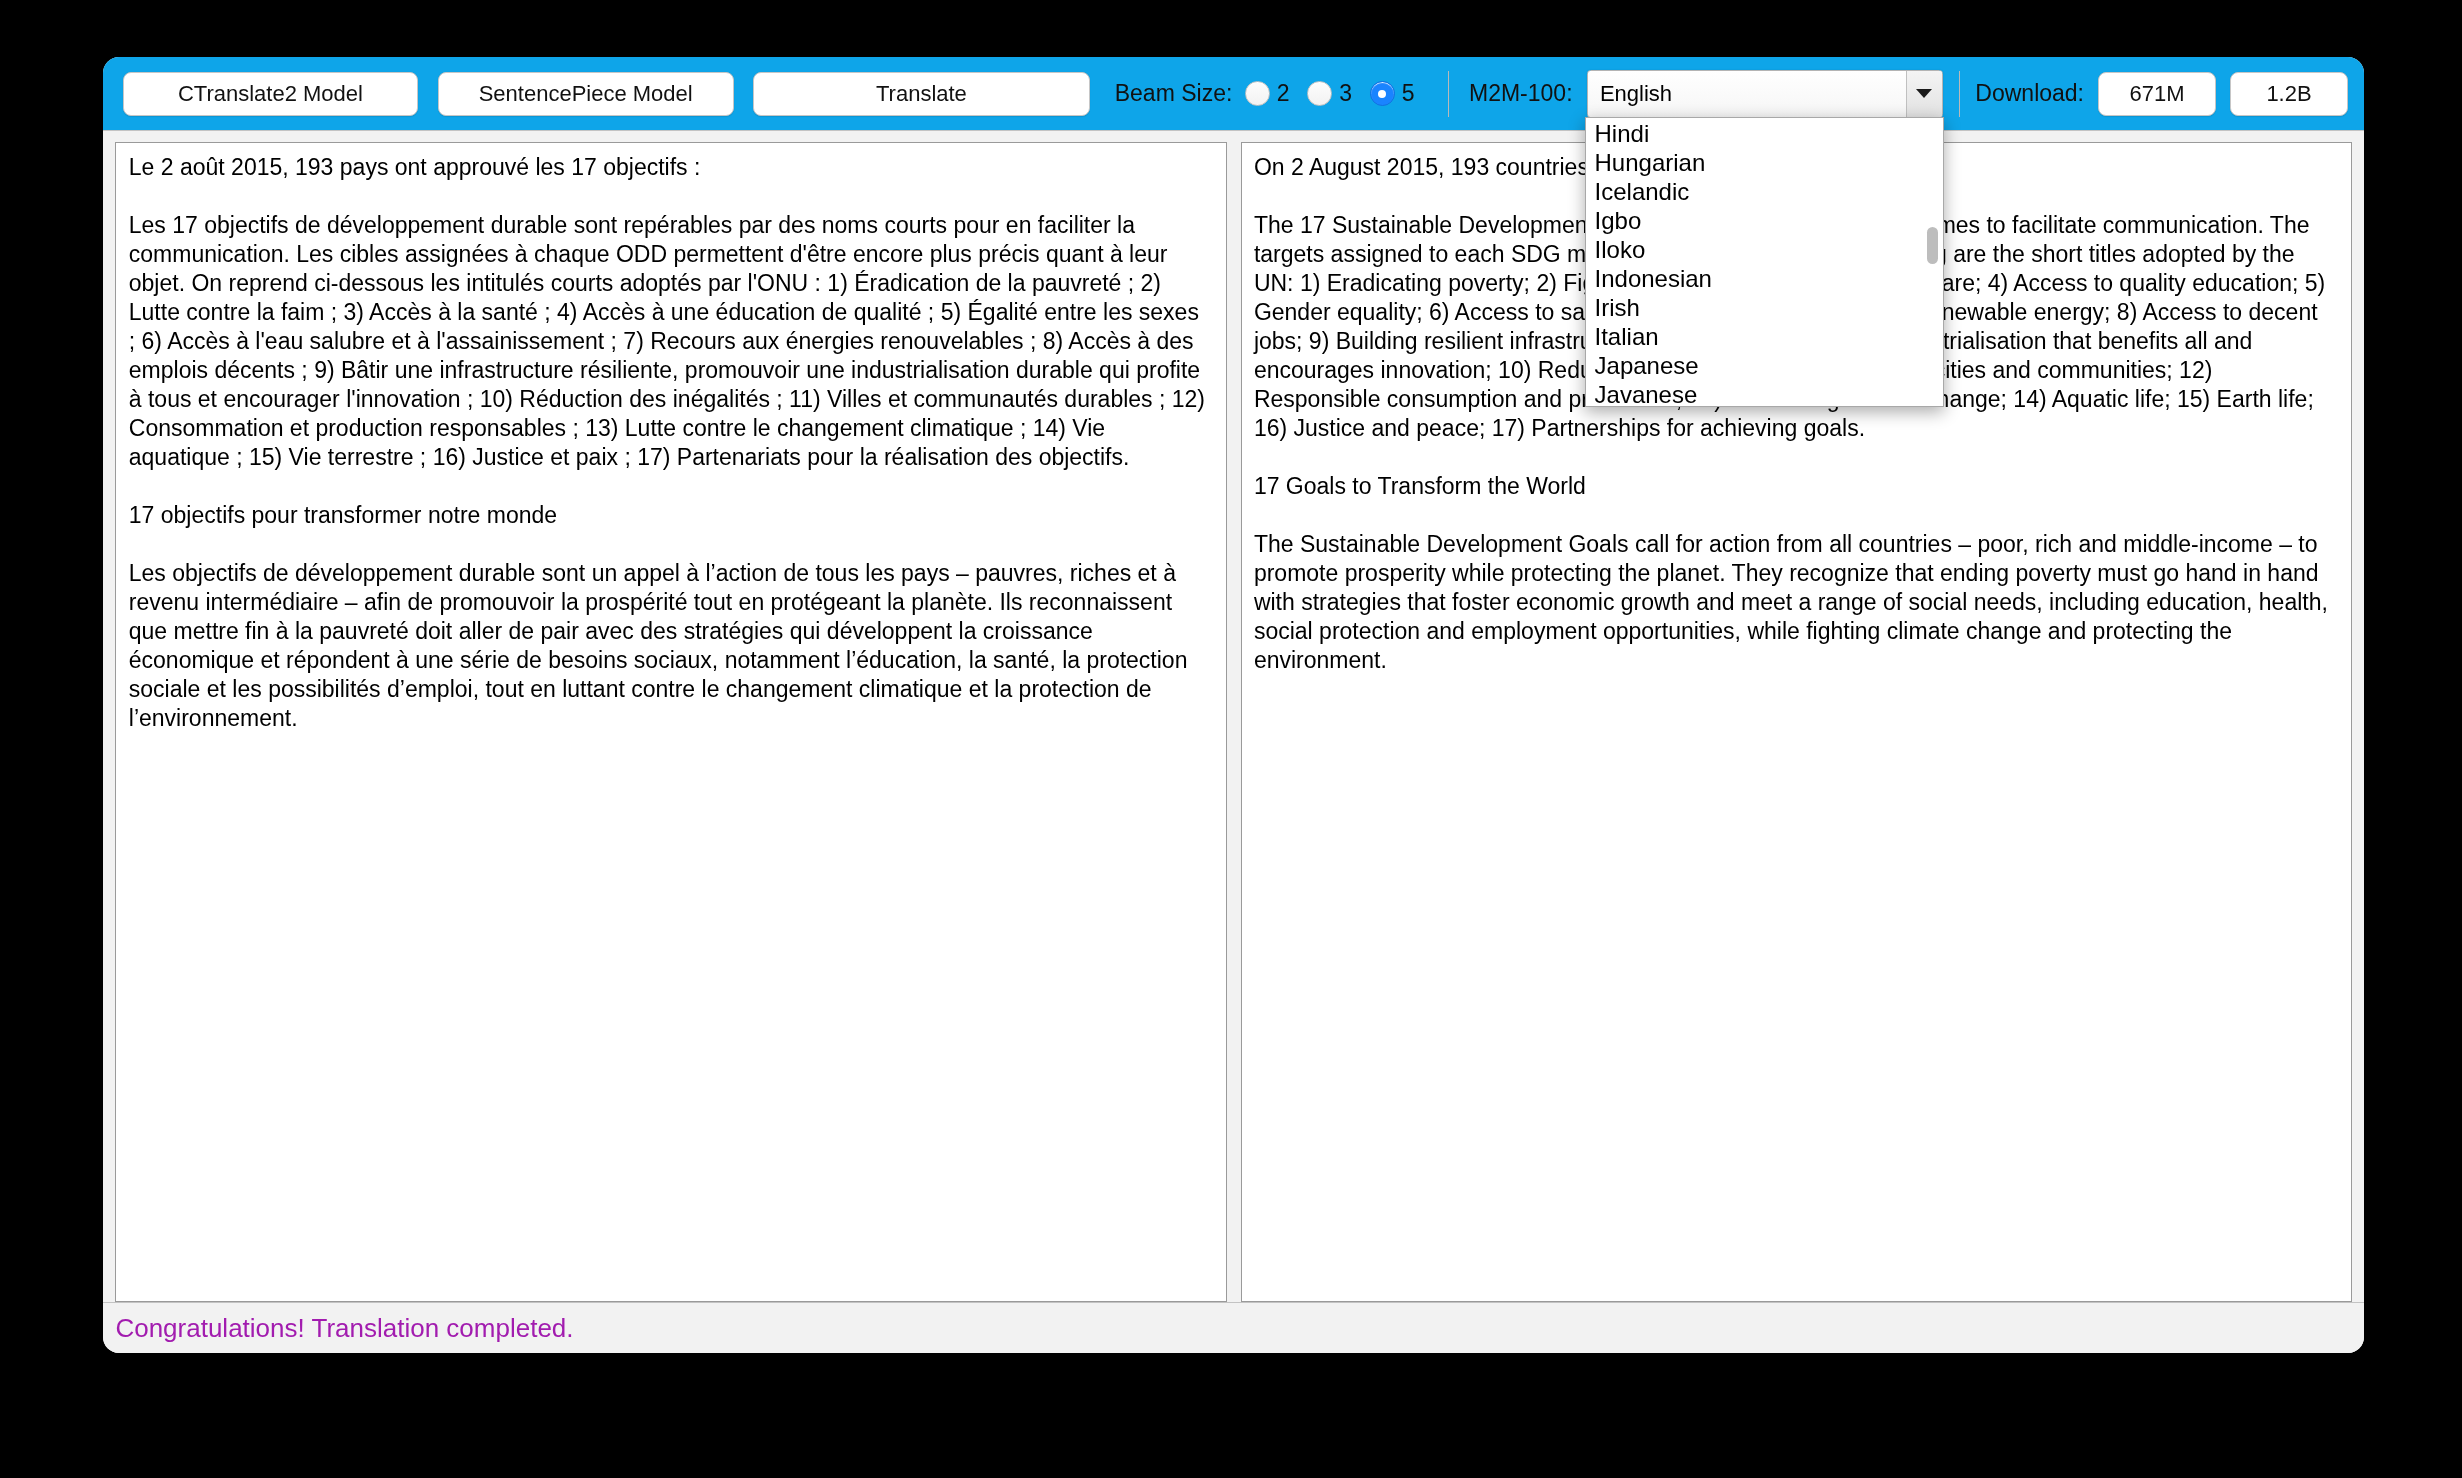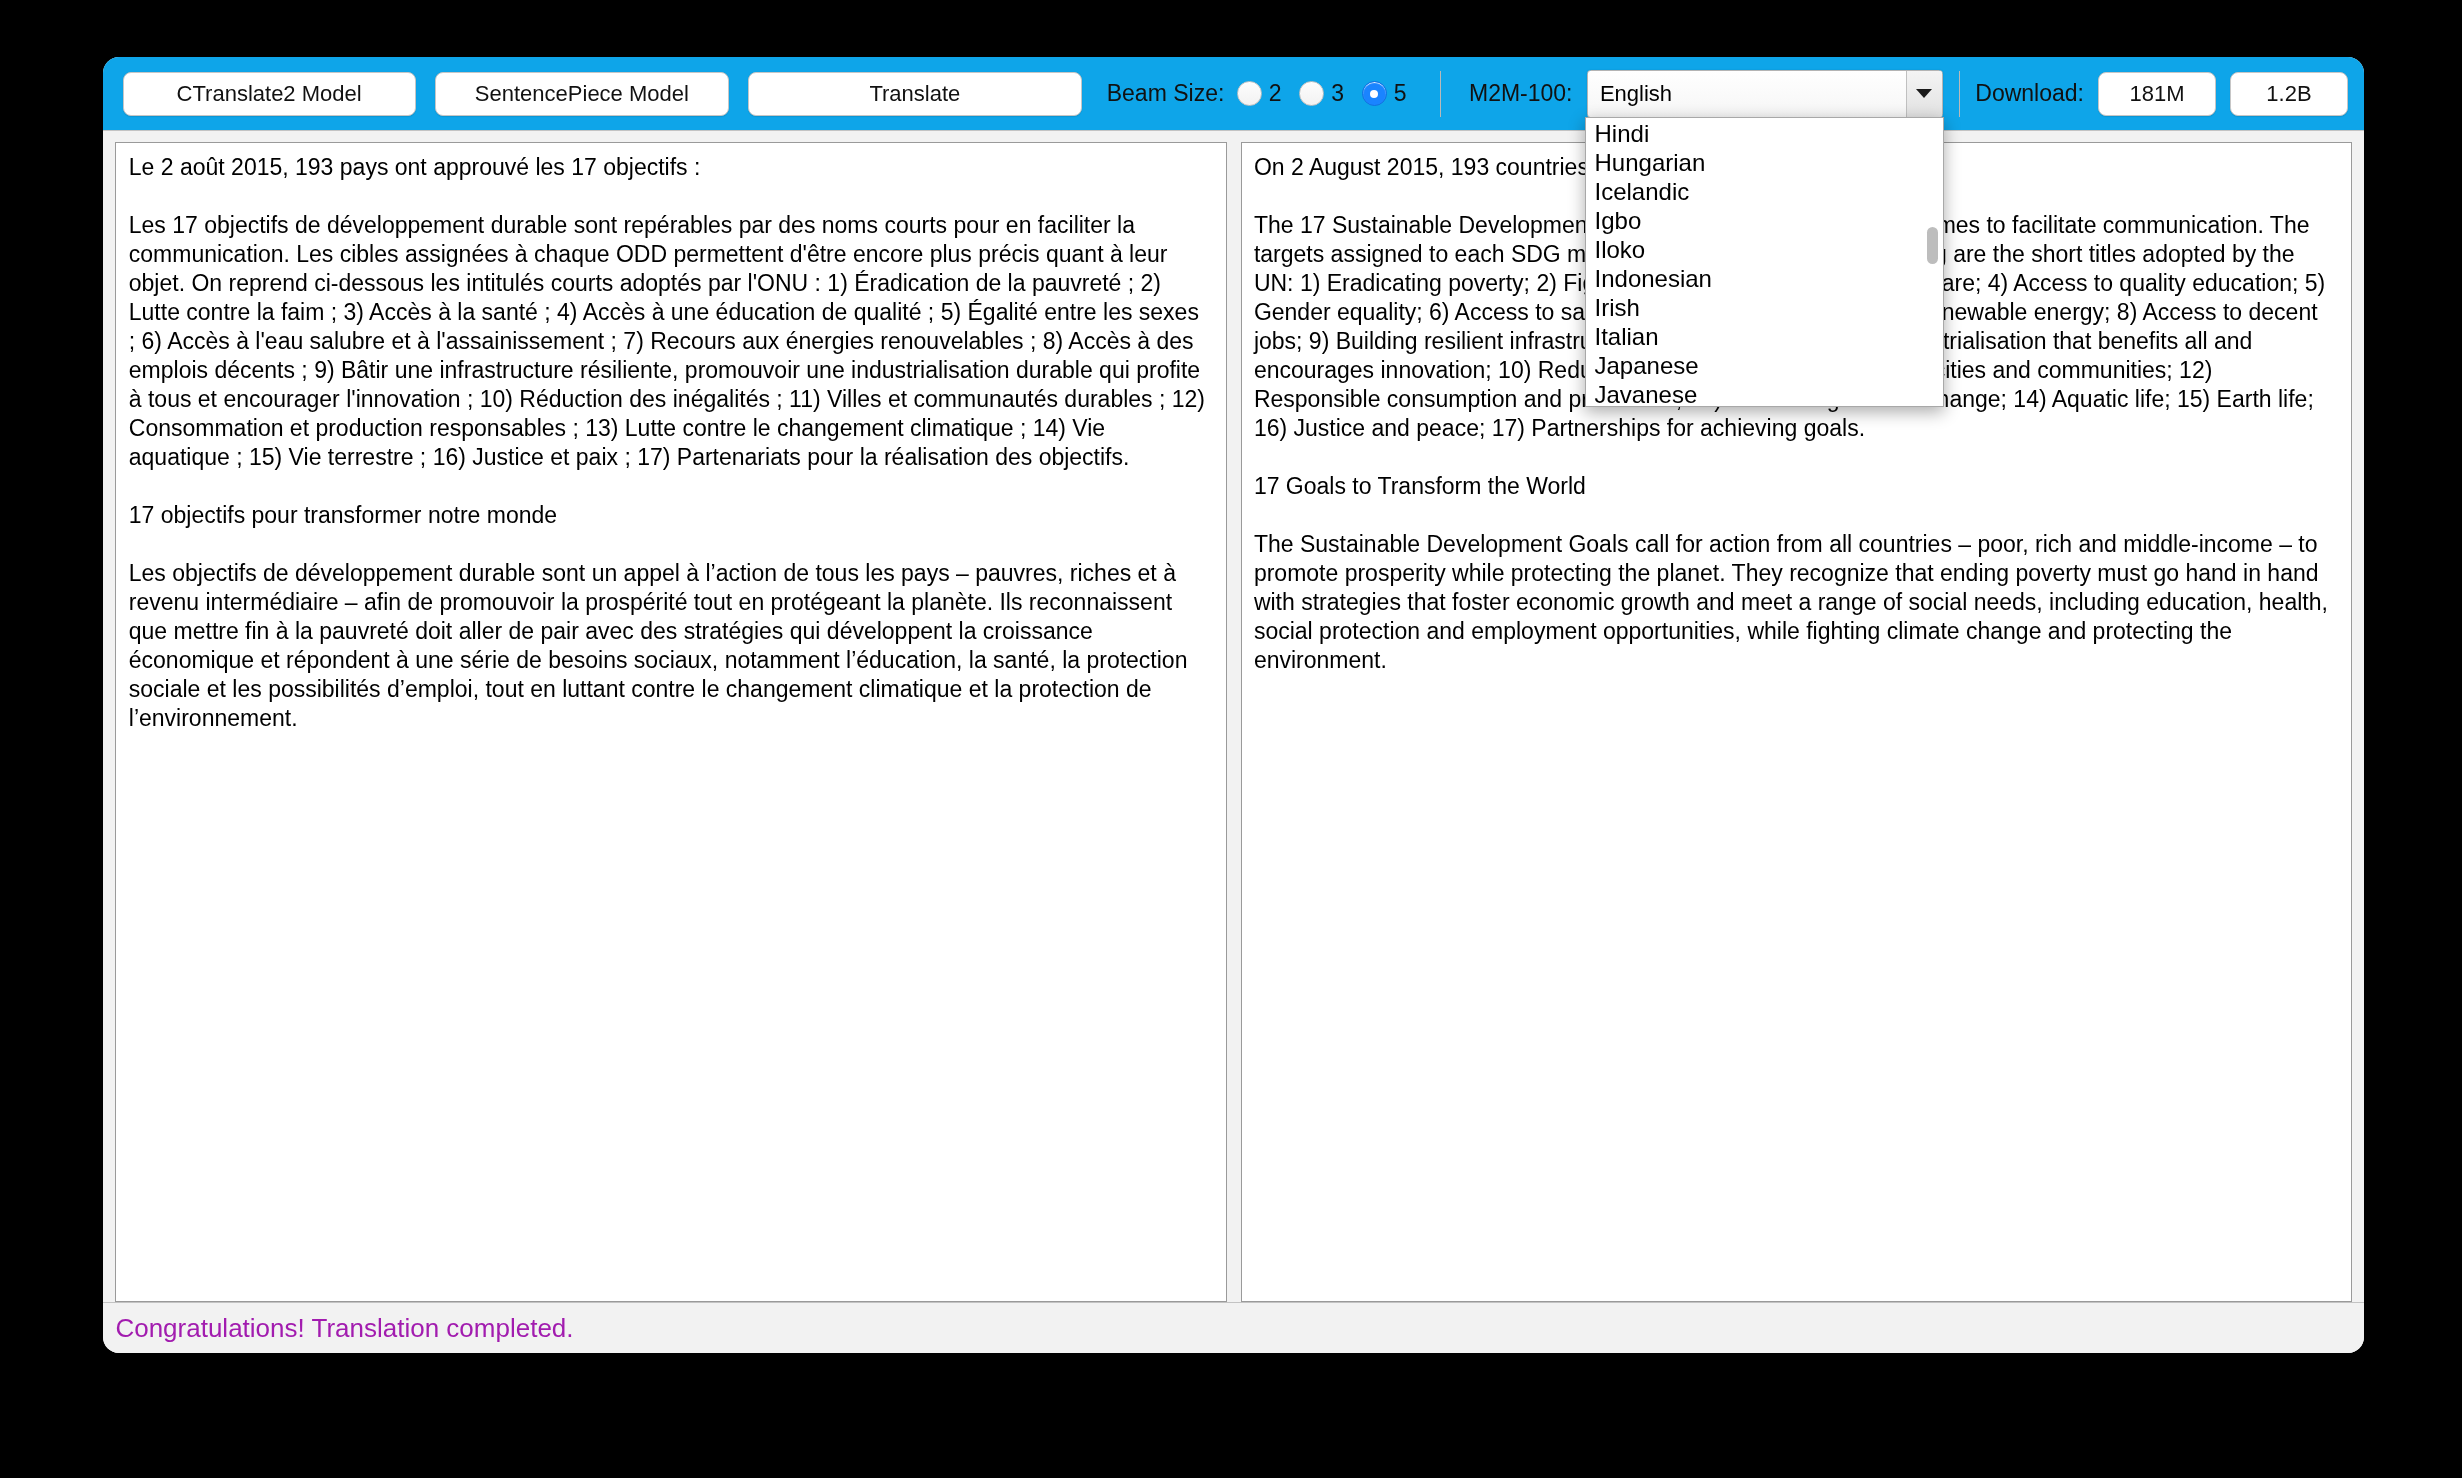--- a/index.html
+++ b/index.html
@@ -321,7 +321,7 @@
 
     <div class="vsep"></div>
 
-    <div class="tlabel" style="margin-left:12px">M2M-100:</div>
+    <div class="tlabel" style="margin-left:4px">M2M-100:</div>
 
     <div id="combo-wrap">
       <div id="combo">

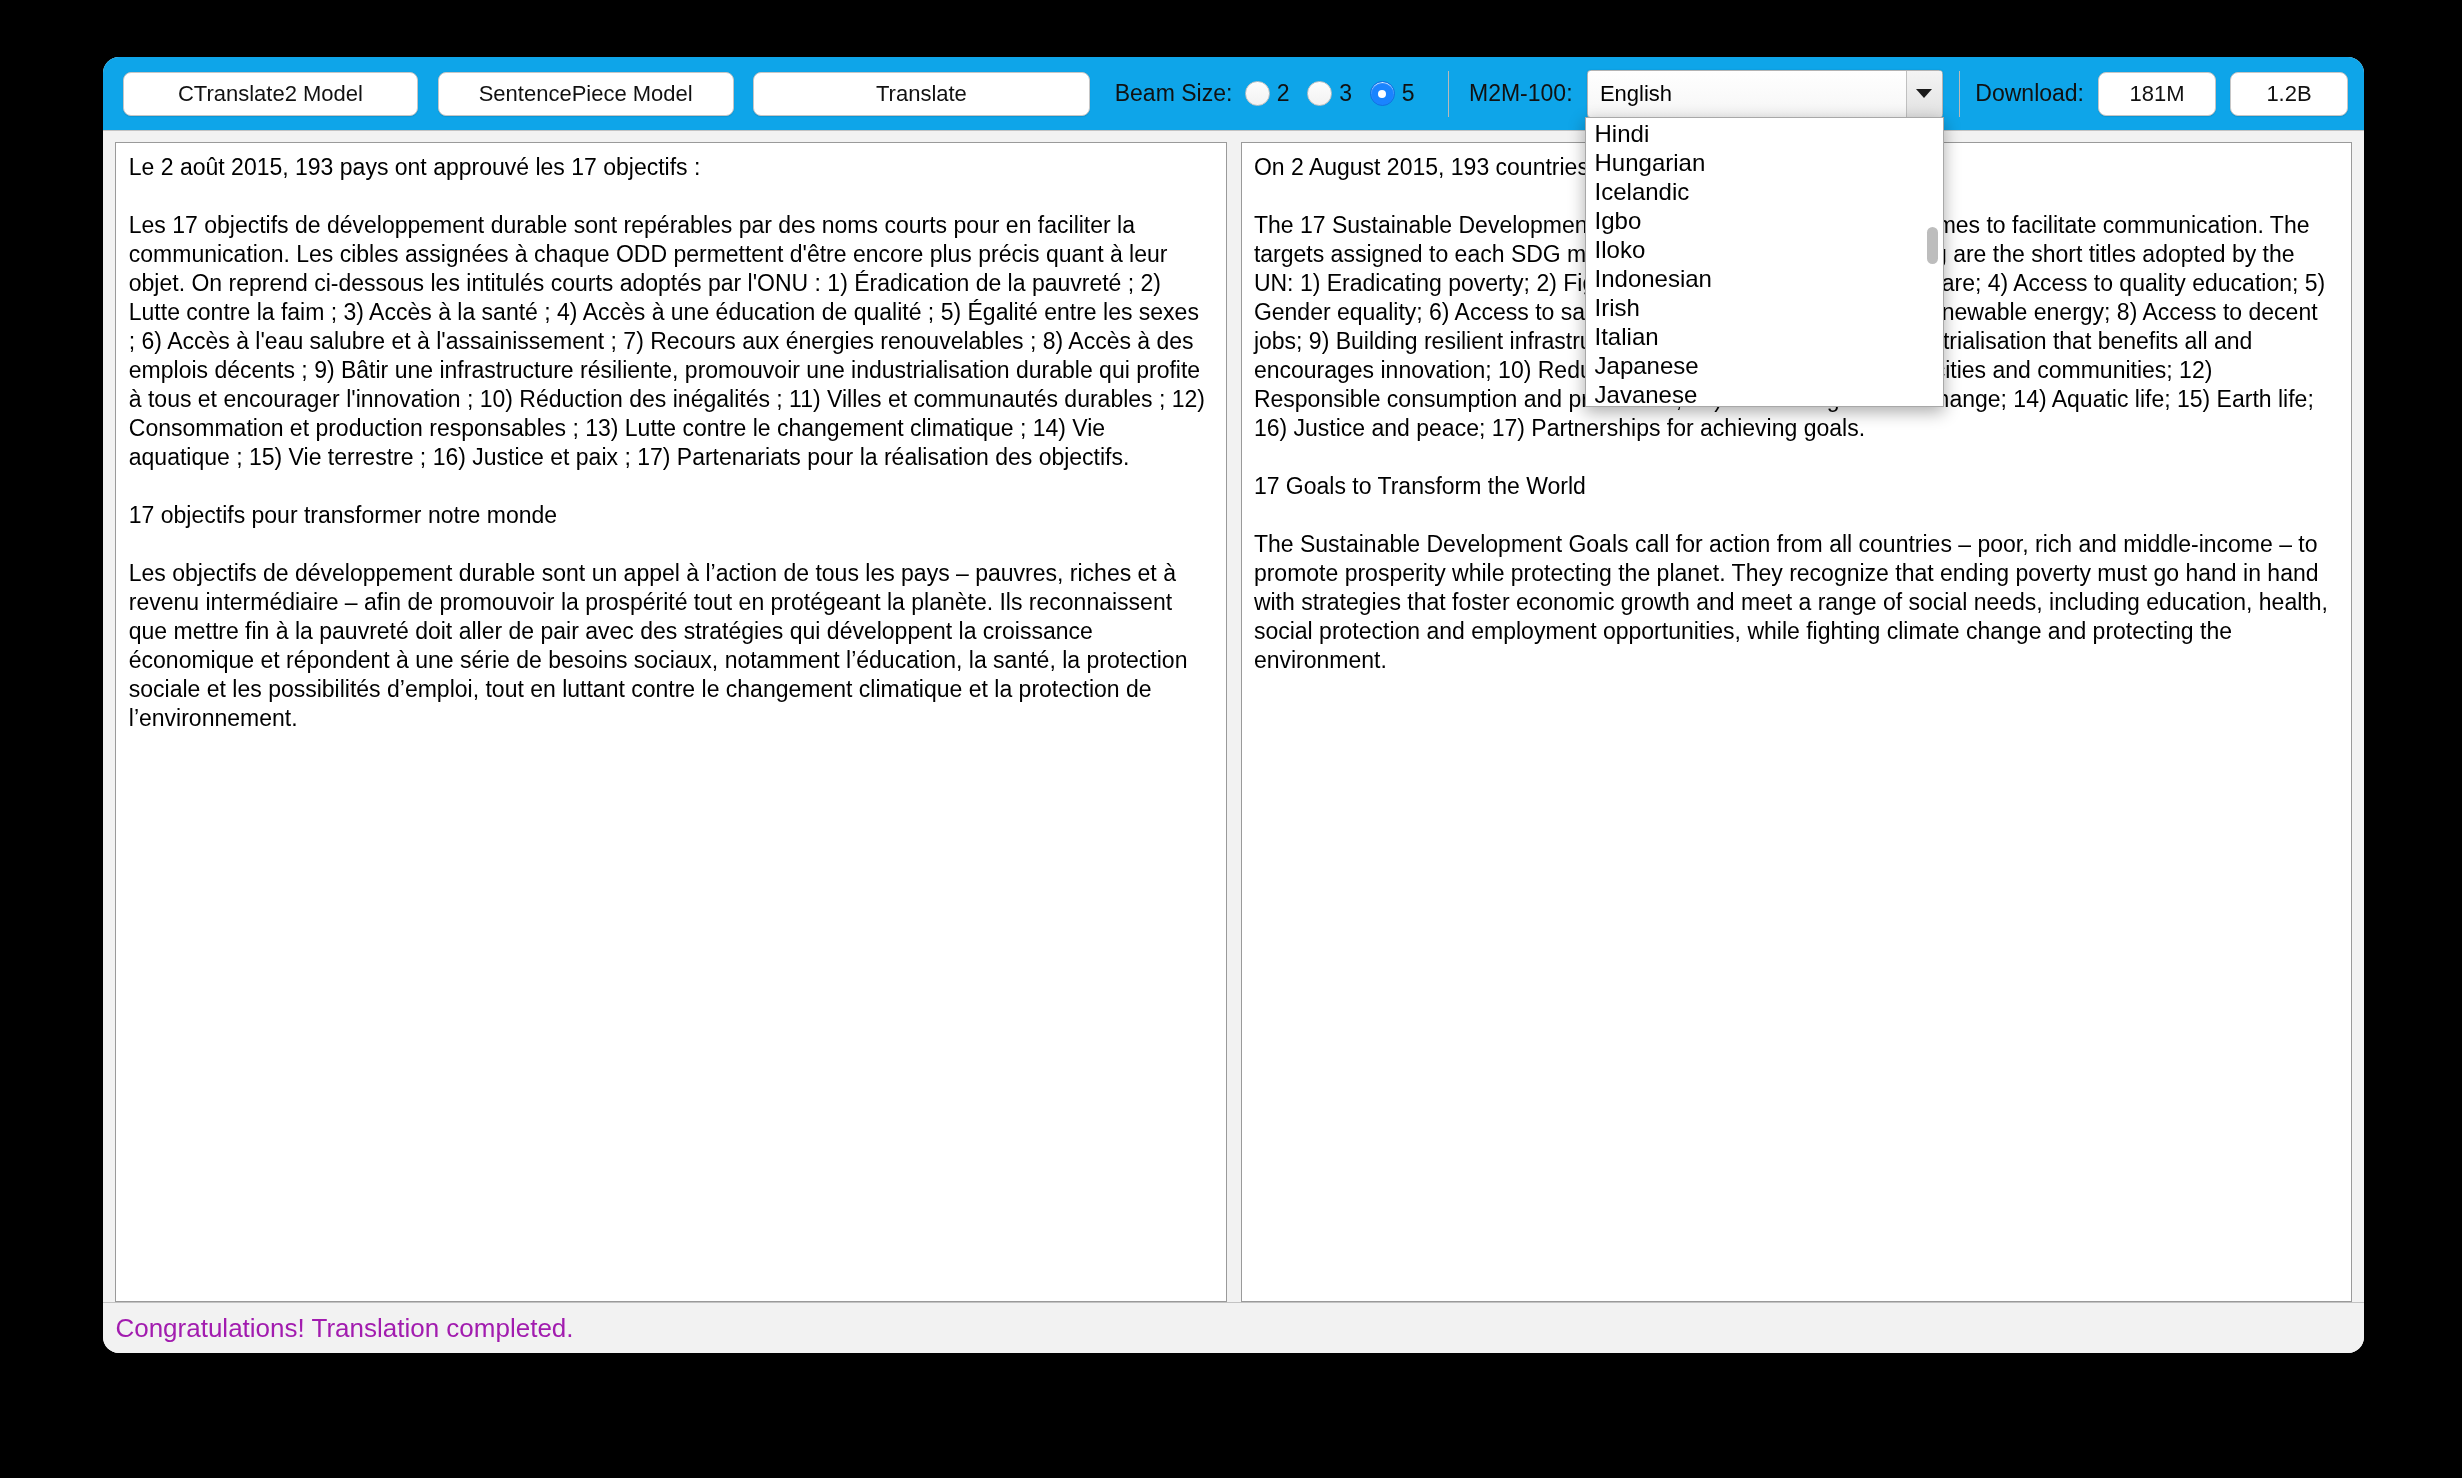--- a/index.html
+++ b/index.html
@@ -354,7 +354,7 @@
 
     <div class="tlabel" style="margin-left:0">Download:</div>
 
-    <div class="download-btn">181M</div>
+    <div class="download-btn">671M</div>
     <div class="download-btn">1.2B</div>
   </div>
 

